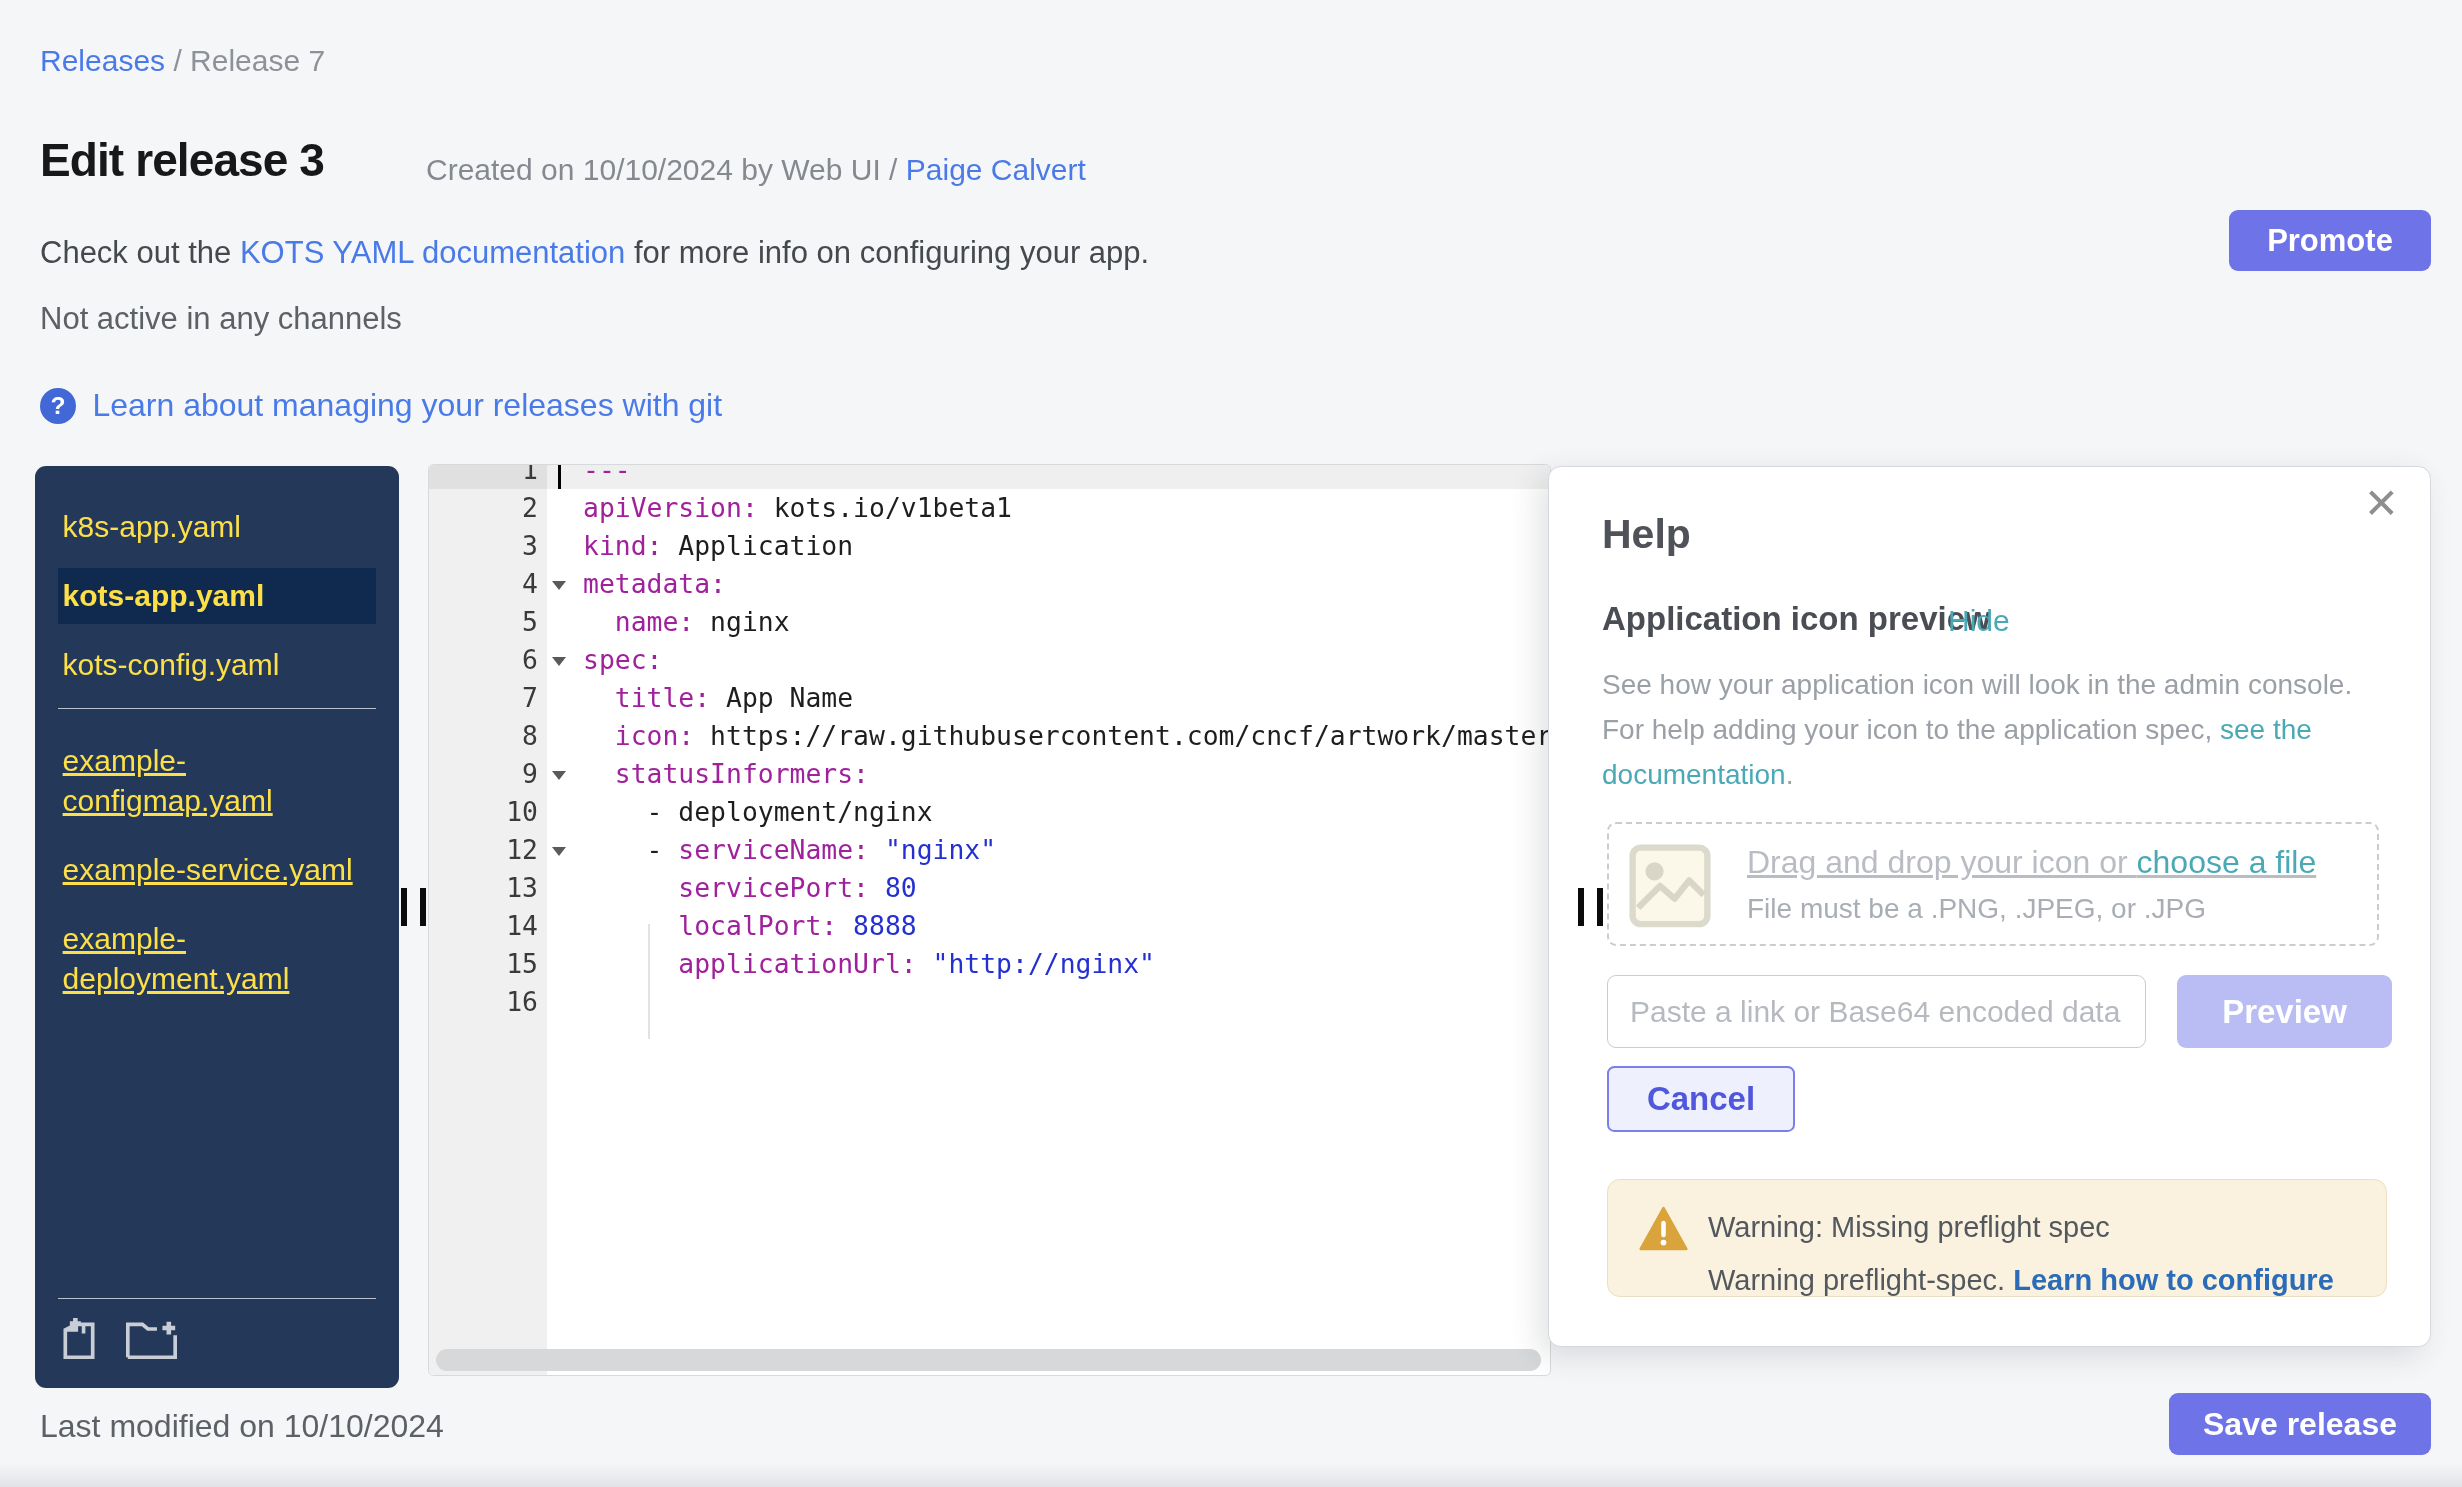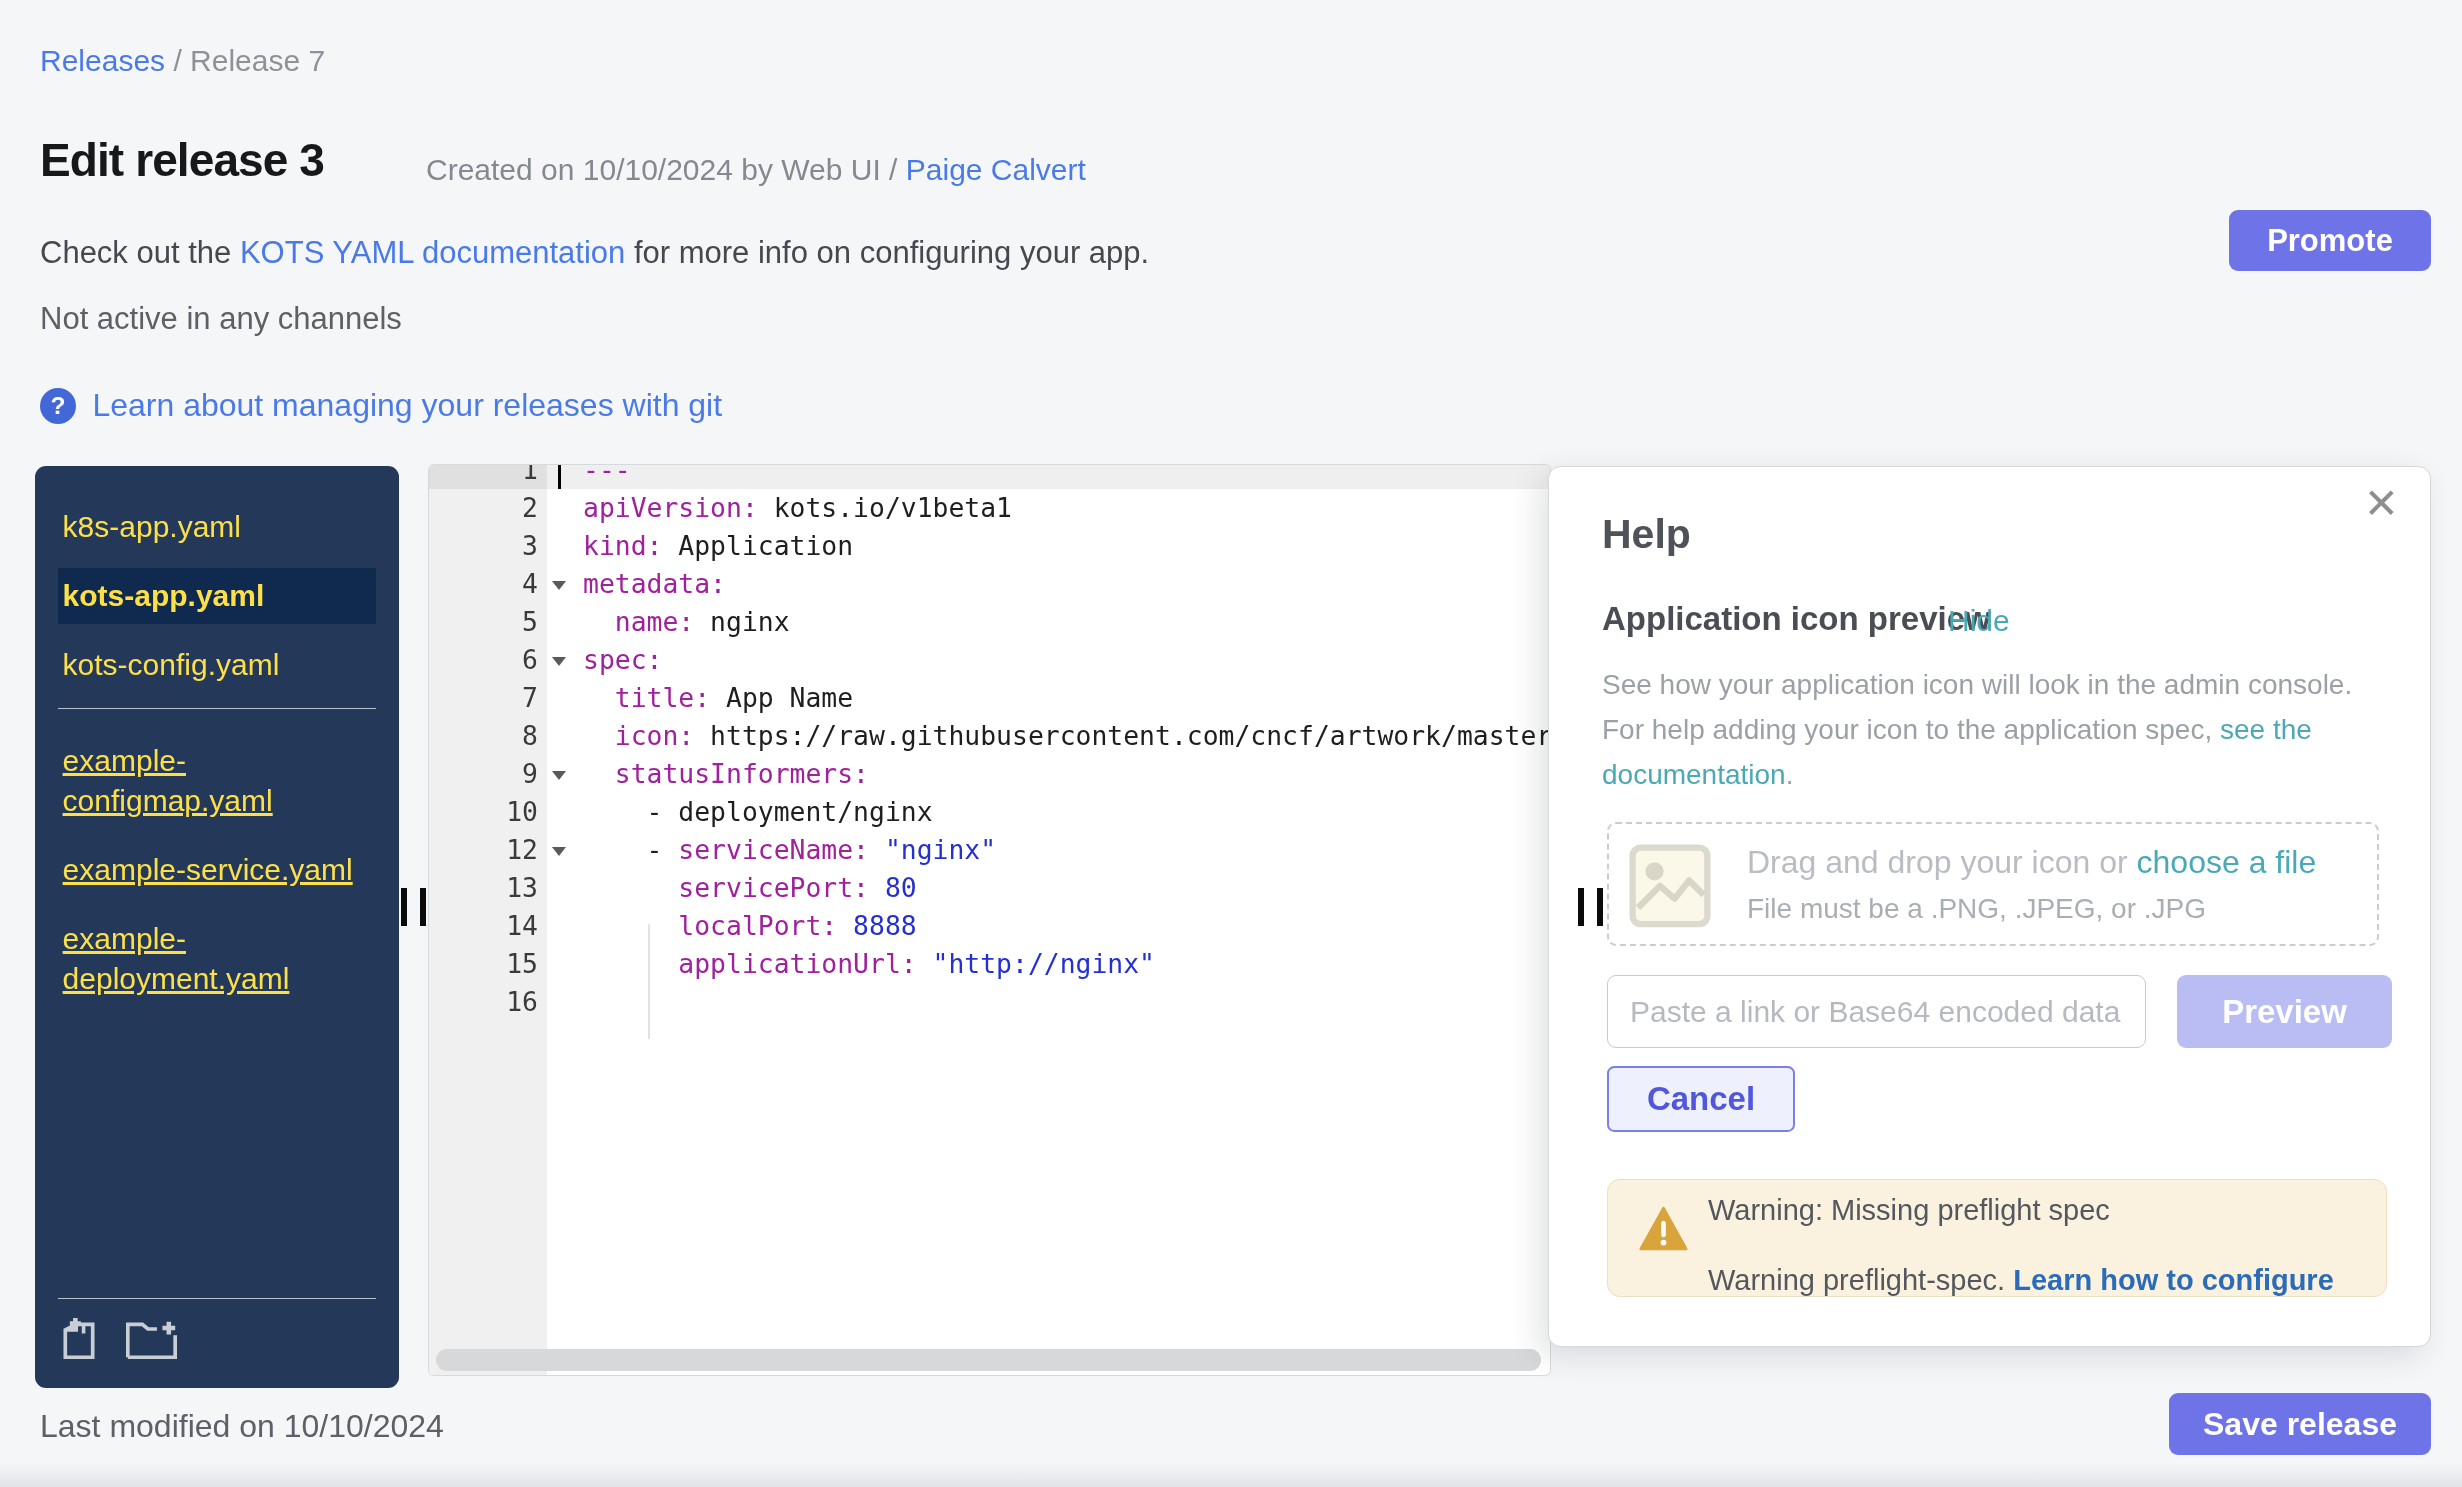--- a/index.html
+++ b/index.html
@@ -64,7 +64,7 @@
   .help-para a{color:var(--teal);}
   .dropzone{position:absolute;left:58px;top:355px;width:772px;height:124px;border:2.7px dashed #c9ccd1;border-radius:9px;box-sizing:border-box;cursor:pointer;}
   .dropzone .img-icon{position:absolute;left:20px;top:18px;}
-  .drop-text1{position:absolute;left:138px;top:20px;font-size:32px;color:#b9bdc3;}
+  .drop-text1{position:absolute;left:138px;top:20px;font-size:32px;color:#b9bdc3;text-decoration:underline;}
   .drop-text1 a{color:var(--teal);}
   .drop-text2{position:absolute;left:138px;top:69px;font-size:28px;color:#a9aeb5;}
   .icon-input{position:absolute;left:58px;top:508px;width:539px;height:73px;border:1.8px solid #c8cbd0;border-radius:9px;box-sizing:border-box;font-size:30px;color:#5a5e64;padding:0 22px;font-family:"Liberation Sans",sans-serif;outline:none;}

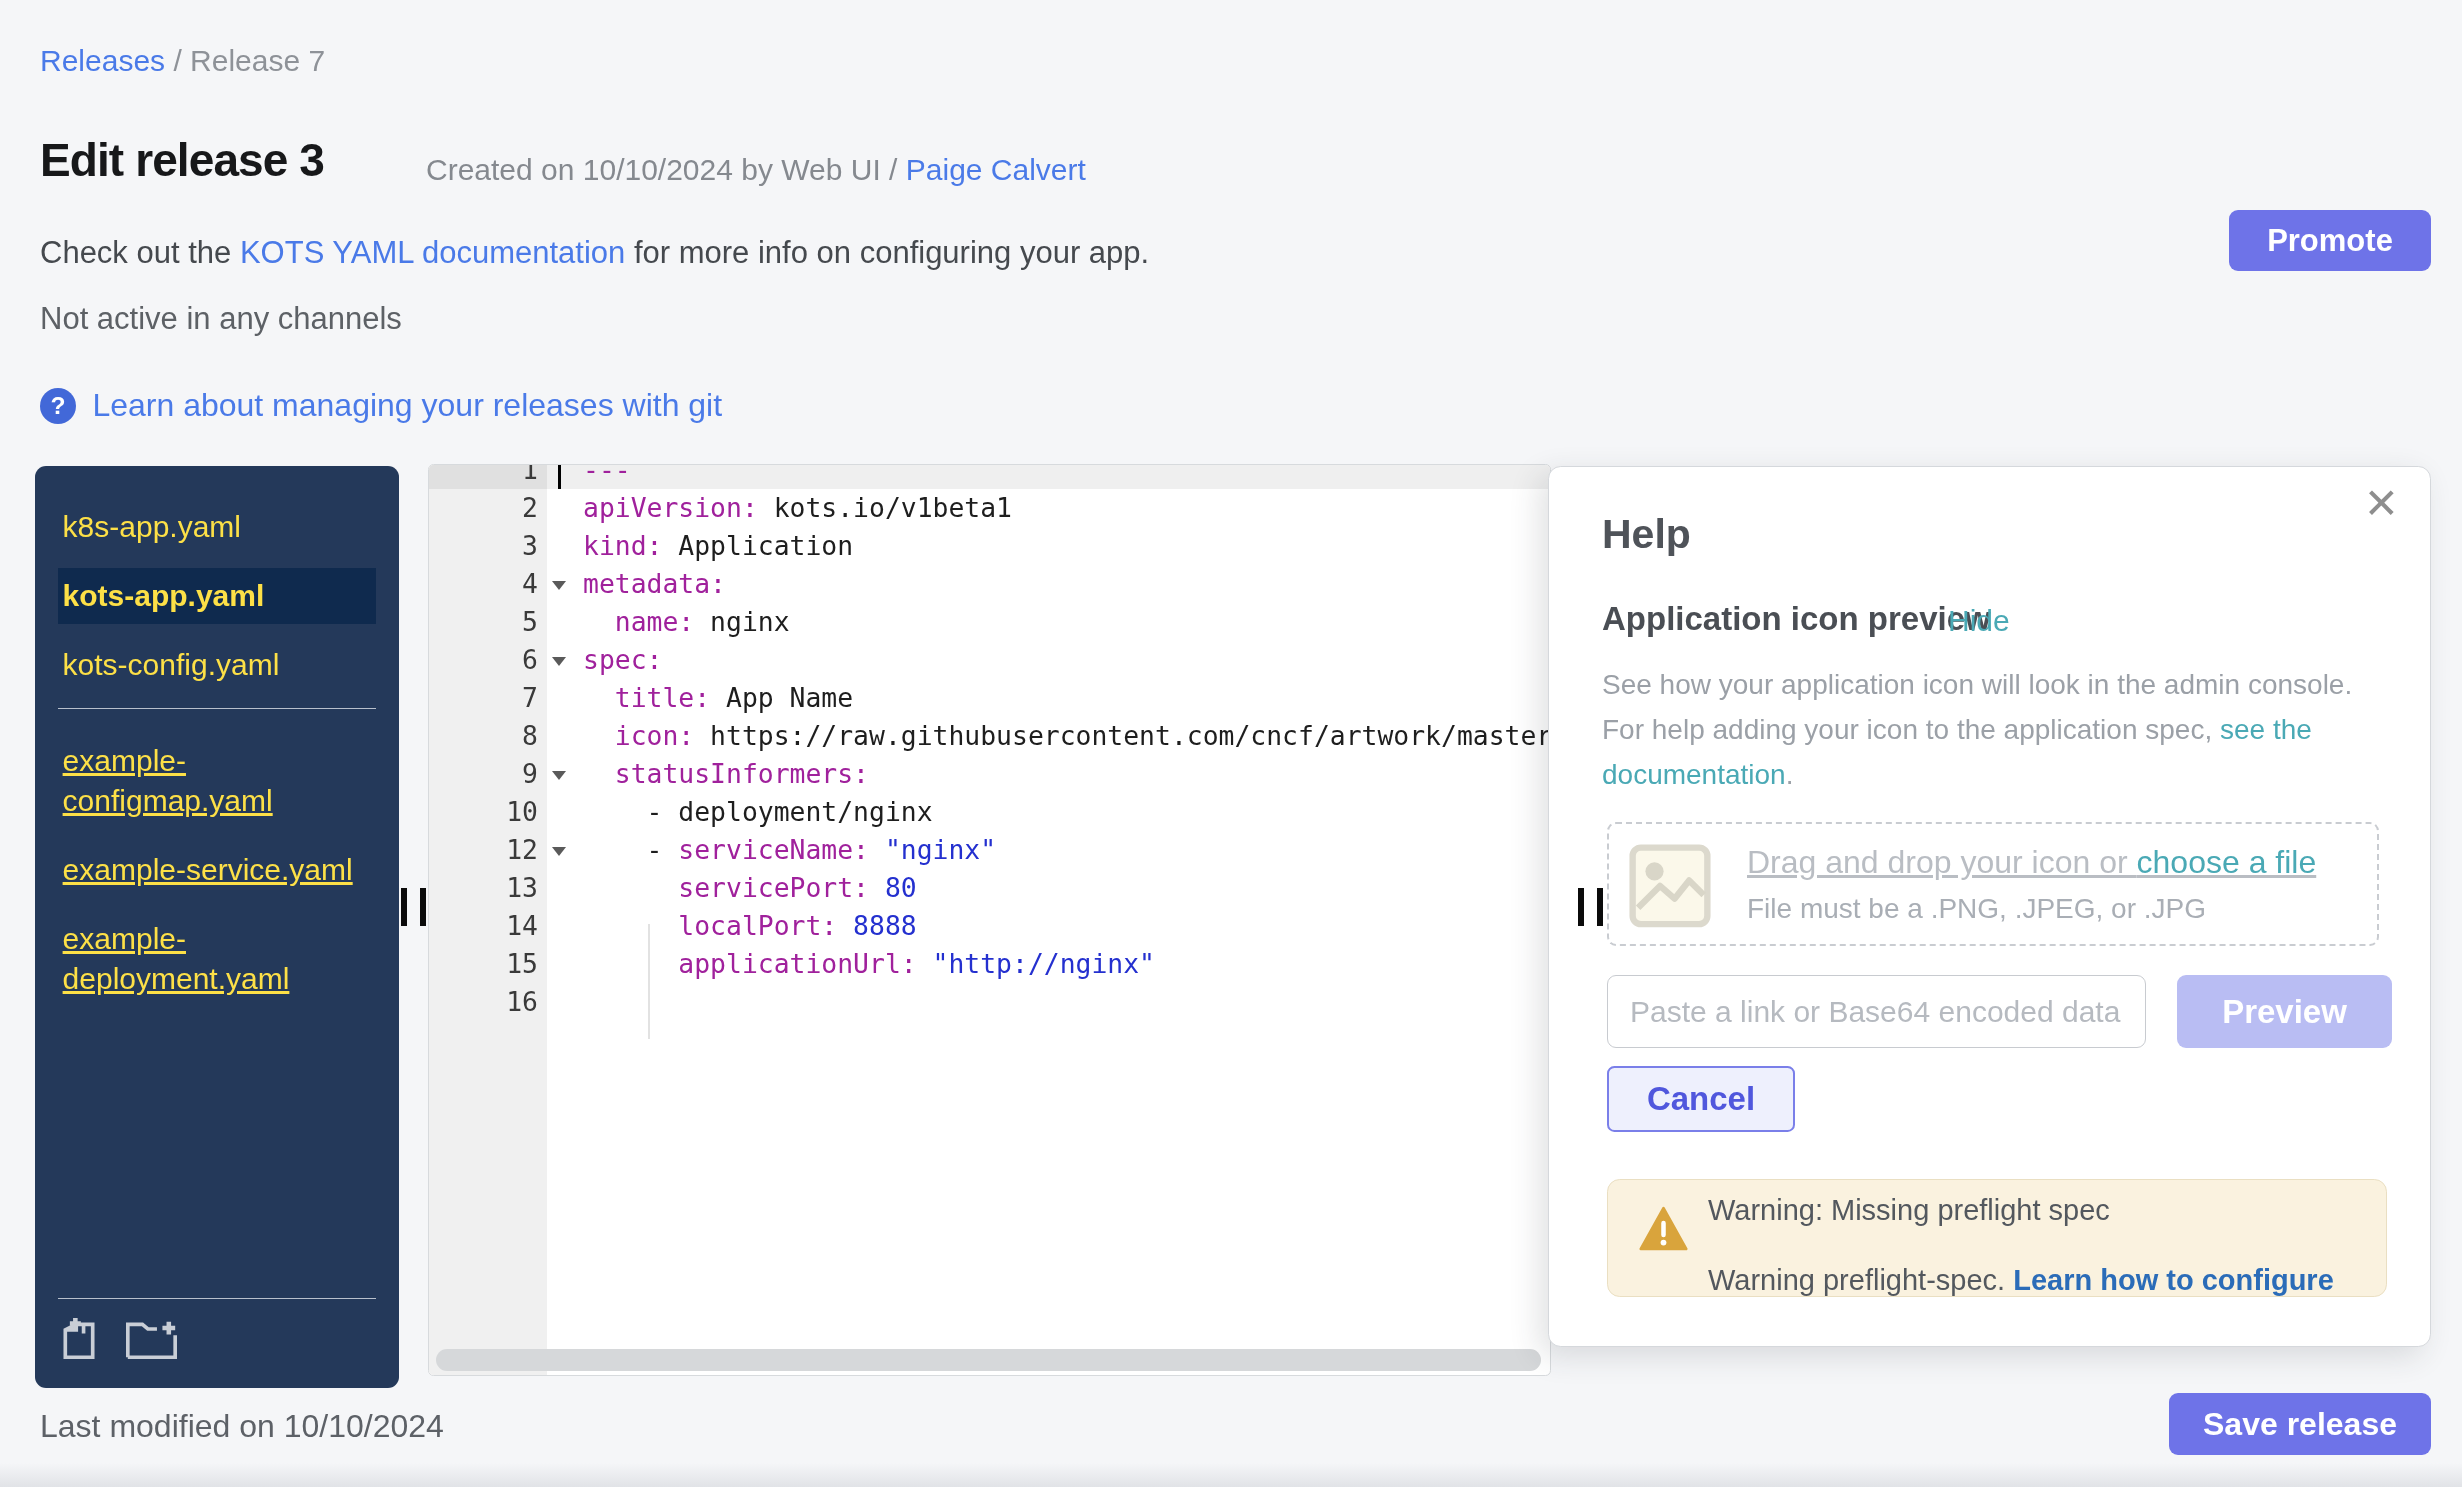--- a/index.html
+++ b/index.html
@@ -73,7 +73,7 @@
   #cancel-btn{position:absolute;left:58px;top:599px;width:188px;height:66px;background:#eef0fd;border:2.7px solid #7a7fe9;border-radius:7.3px;color:#5057dd;font-size:33px;font-weight:700;display:flex;align-items:center;justify-content:center;cursor:pointer;box-sizing:border-box;}
   .warning-box{position:absolute;left:58px;top:712px;width:780px;height:118px;background:var(--warning-bg);border:0.9px solid #eadfc2;border-radius:12.7px;box-sizing:border-box;overflow:hidden;}
   .warning-box svg{position:absolute;left:31px;top:25.5px;}
-  .warn-line1{position:absolute;left:100px;top:14px;font-size:29px;color:#53585e;}
+  .warn-line1{position:absolute;left:100px;top:31px;font-size:29px;color:#53585e;}
   .warn-line2{position:absolute;left:100px;top:84px;font-size:29px;color:#53585e;}
   .warn-line2 a{color:var(--link-doc);font-weight:600;}
   

